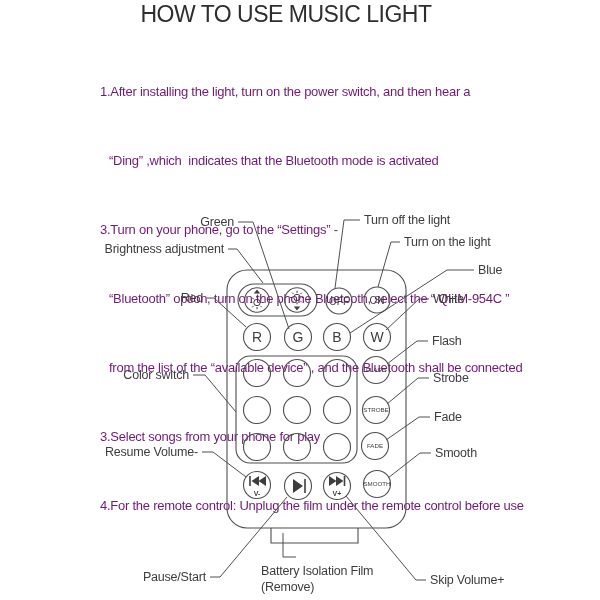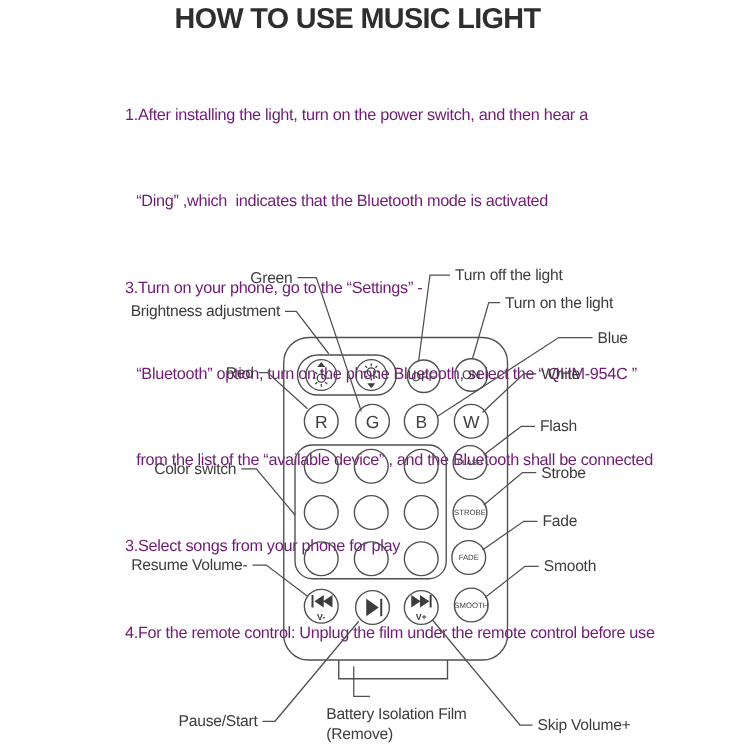--- a/index.html
+++ b/index.html
@@ -9,7 +9,7 @@
   }
   .page-title{
     position:absolute;top:1px;left:0;width:600px;box-sizing:border-box;padding-right:28px;
-    text-align:center;font-size:23px;font-weight:bold;letter-spacing:-0.5px;color:#2e2e2e;
+    text-align:center;font-size:23px;font-weight:normal;letter-spacing:-0.5px;color:#2e2e2e;
     margin:0;
   }
   .instructions{

